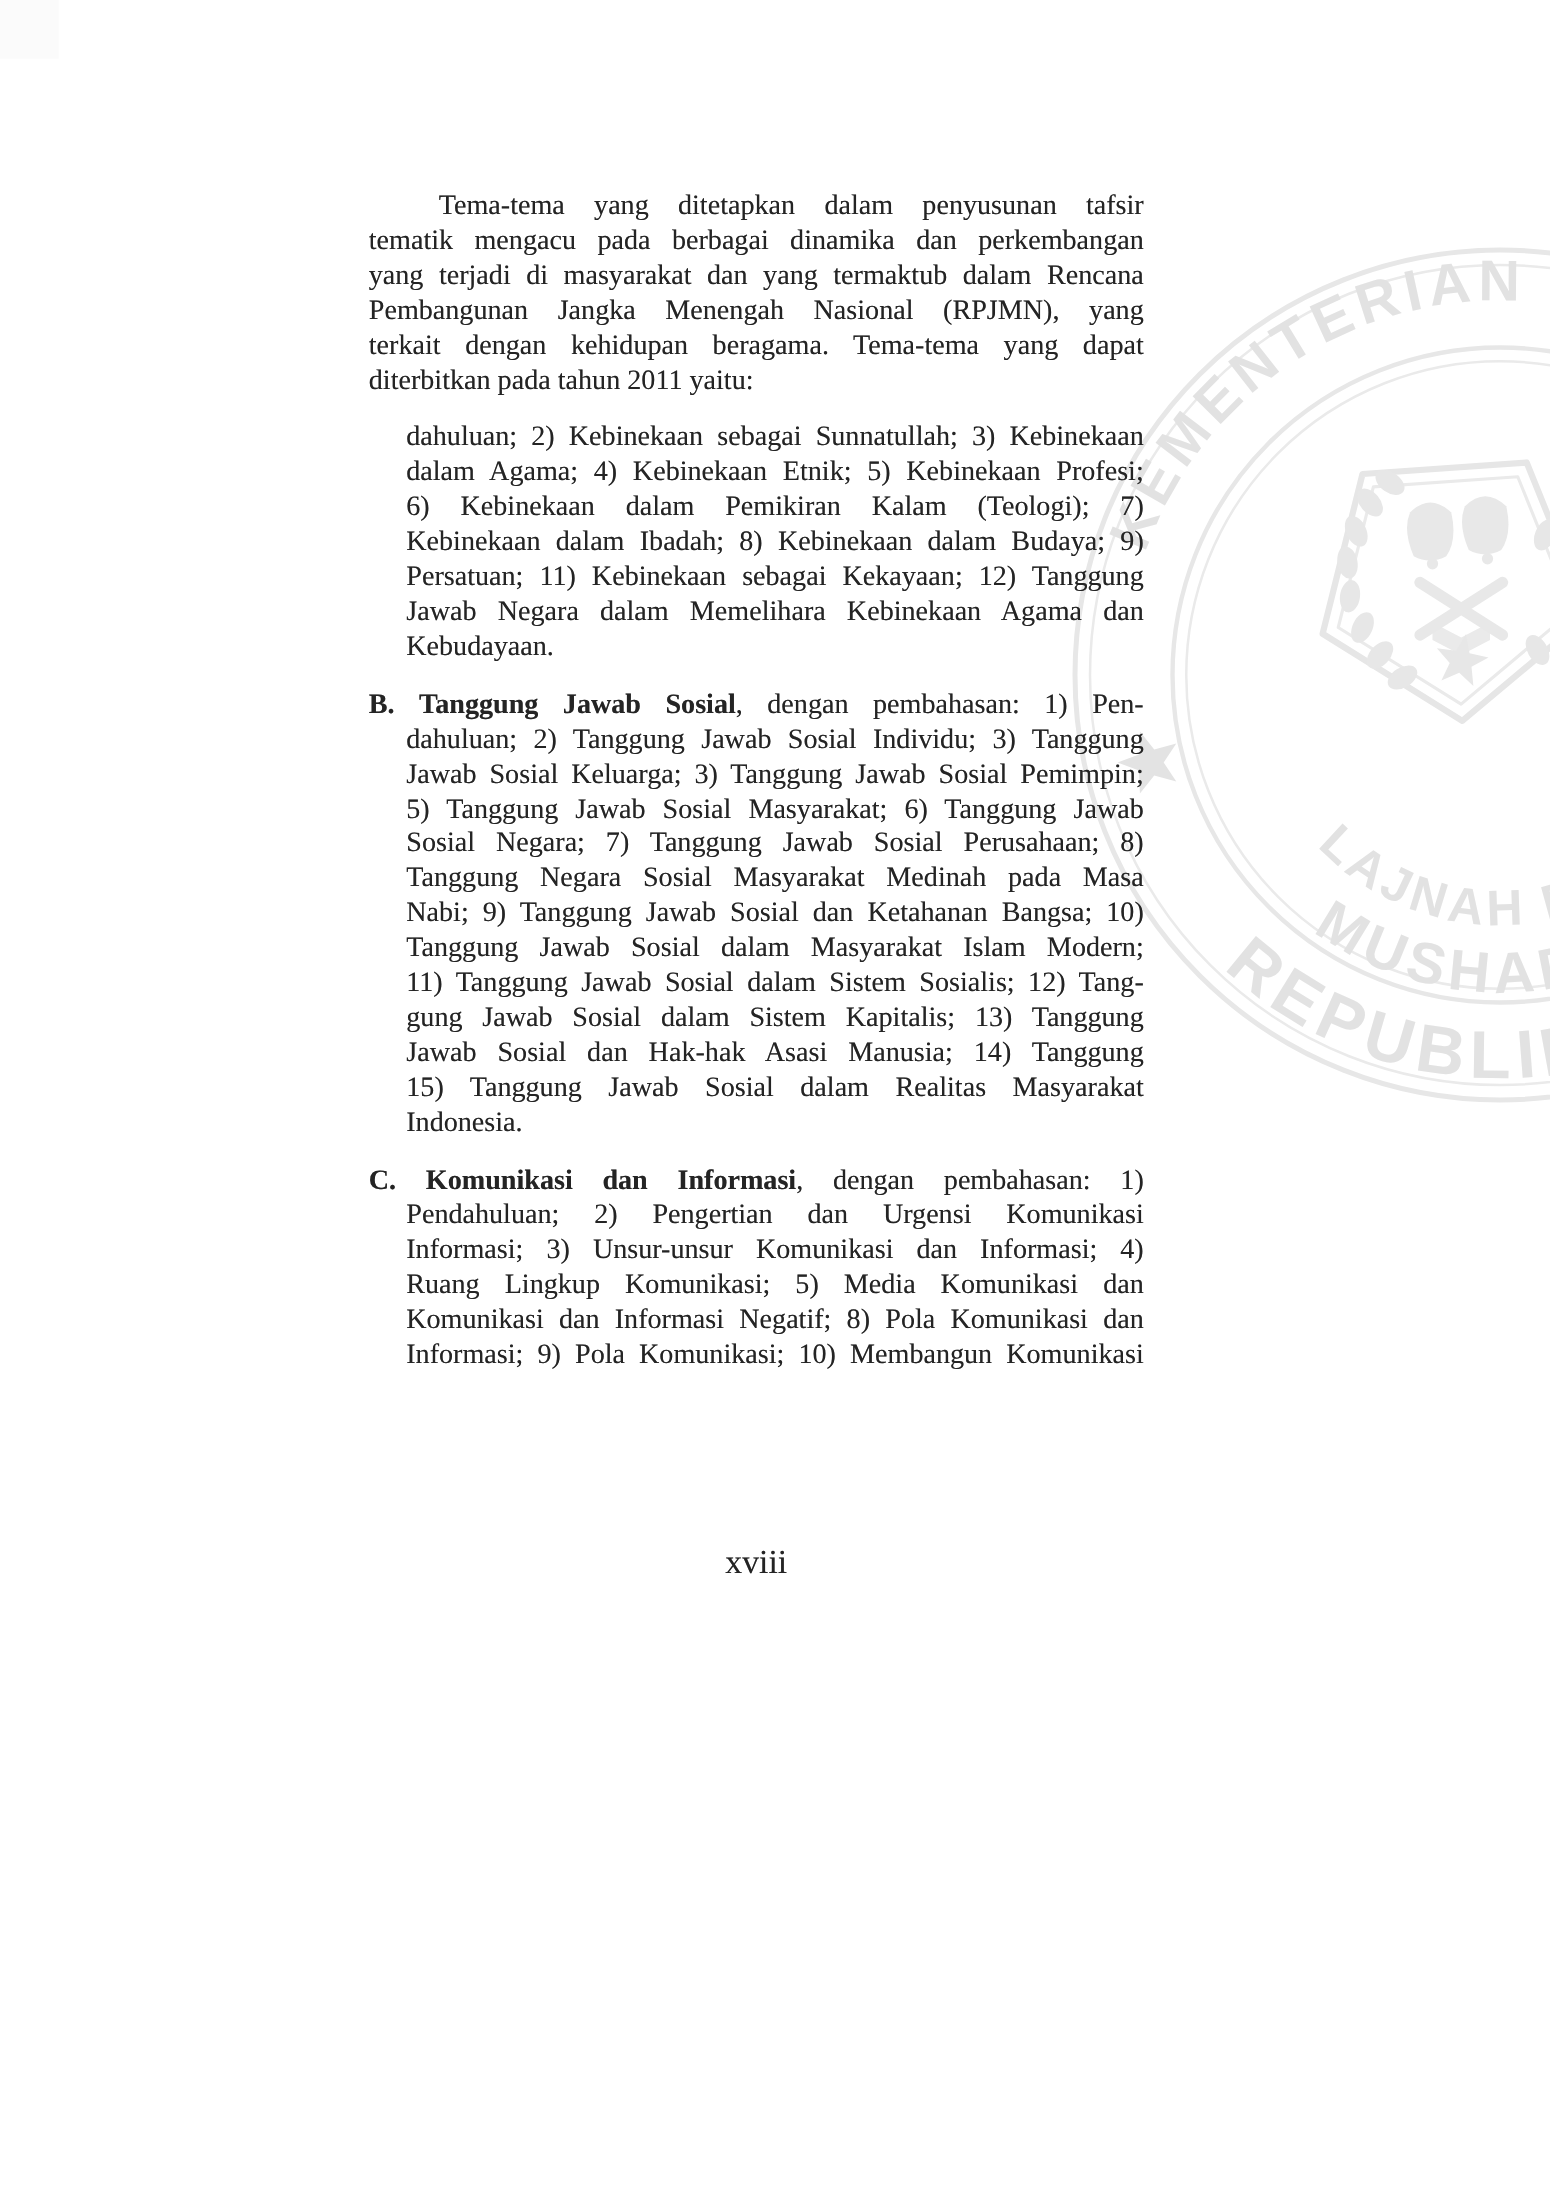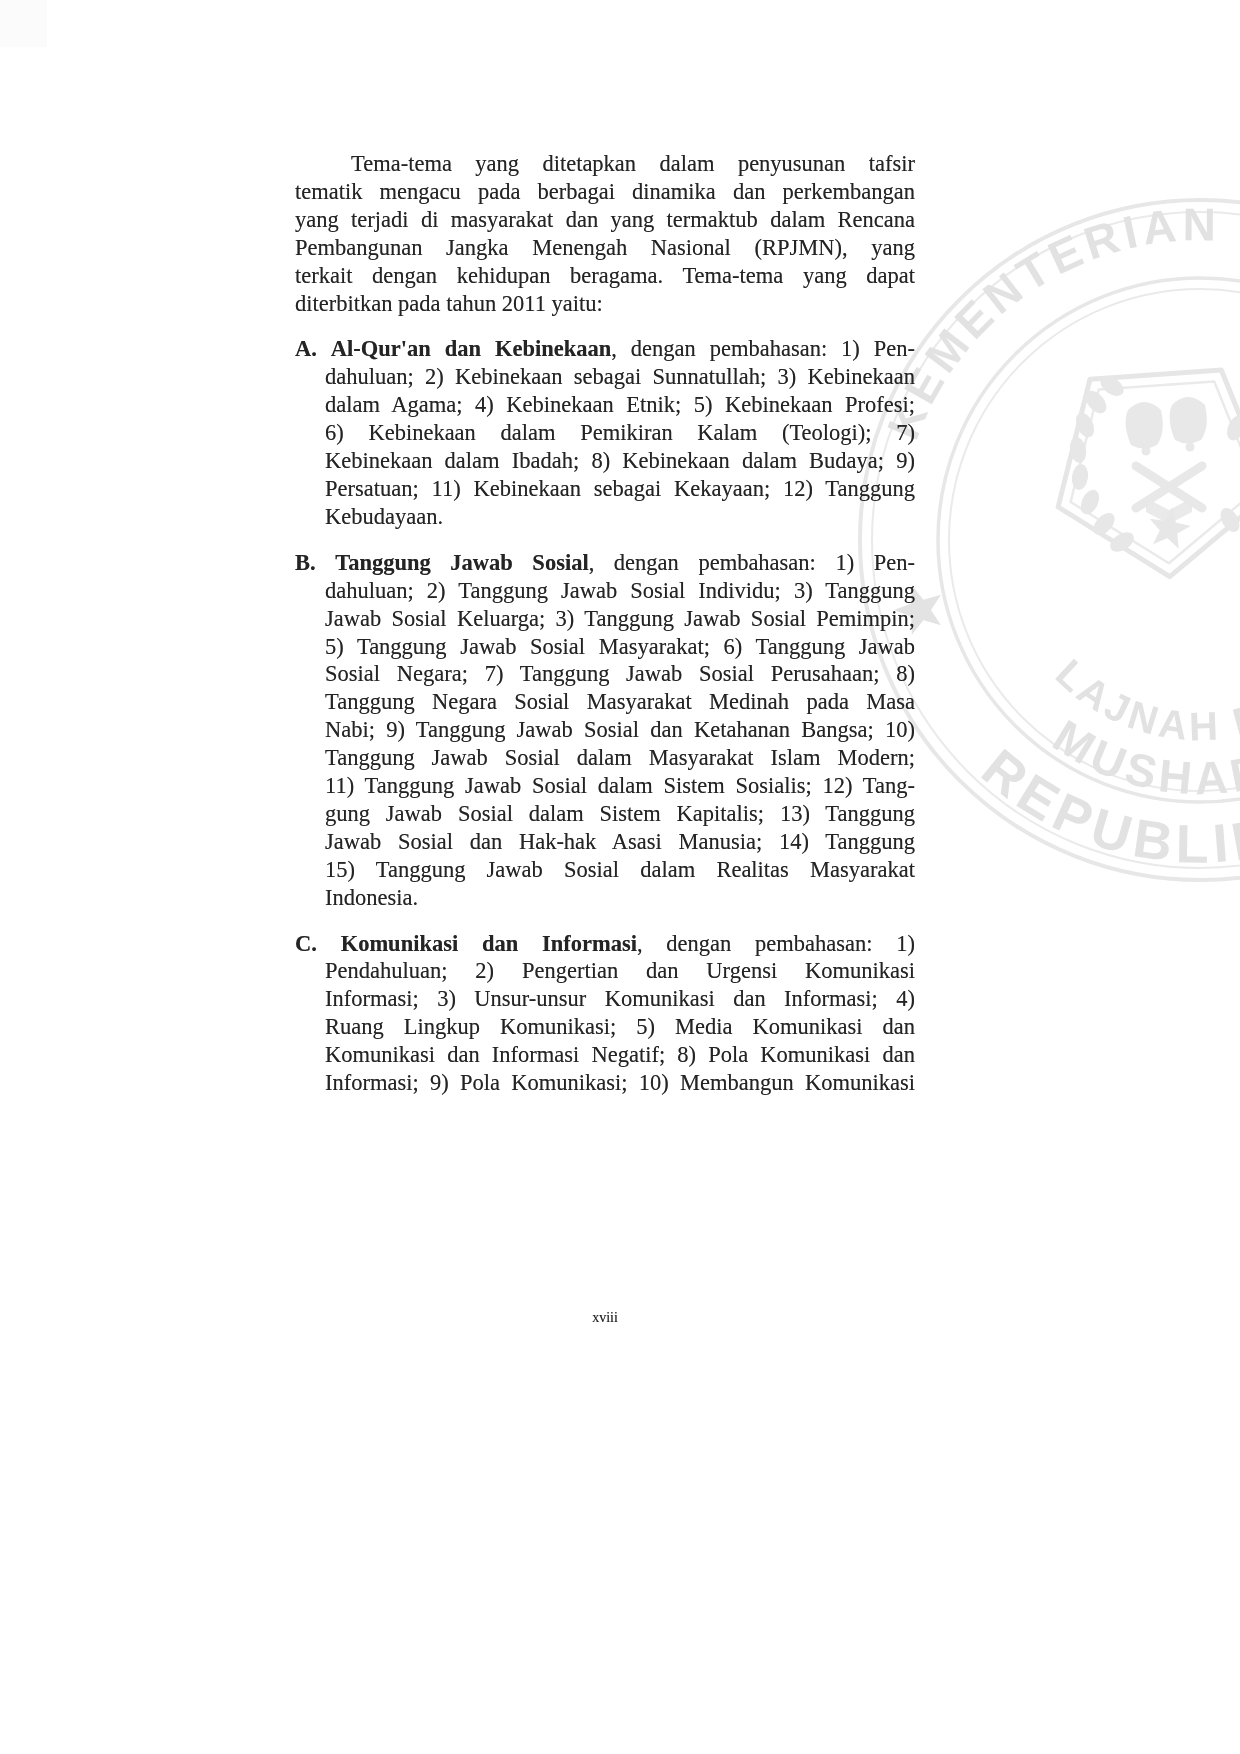--- a/index.html
+++ b/index.html
@@ -123,7 +123,6 @@
         <div class="line last">diterbitkan pada tahun 2011 yaitu:</div>
       </div>
       <div class="block">
-        <div class="line"><span class="bold">A.</span> <span class="bold">Al-Qur'an dan Kebinekaan</span><span>, dengan pembahasan: 1) Pen-</span></div>
         <div class="line cont">dahuluan; 2) Kebinekaan sebagai Sunnatullah; 3) Kebinekaan</div>
         <div class="line cont">dalam Agama; 4) Kebinekaan Etnik; 5) Kebinekaan Profesi;</div>
         <div class="line cont">6) Kebinekaan dalam Pemikiran Kalam (Teologi); 7)</div>

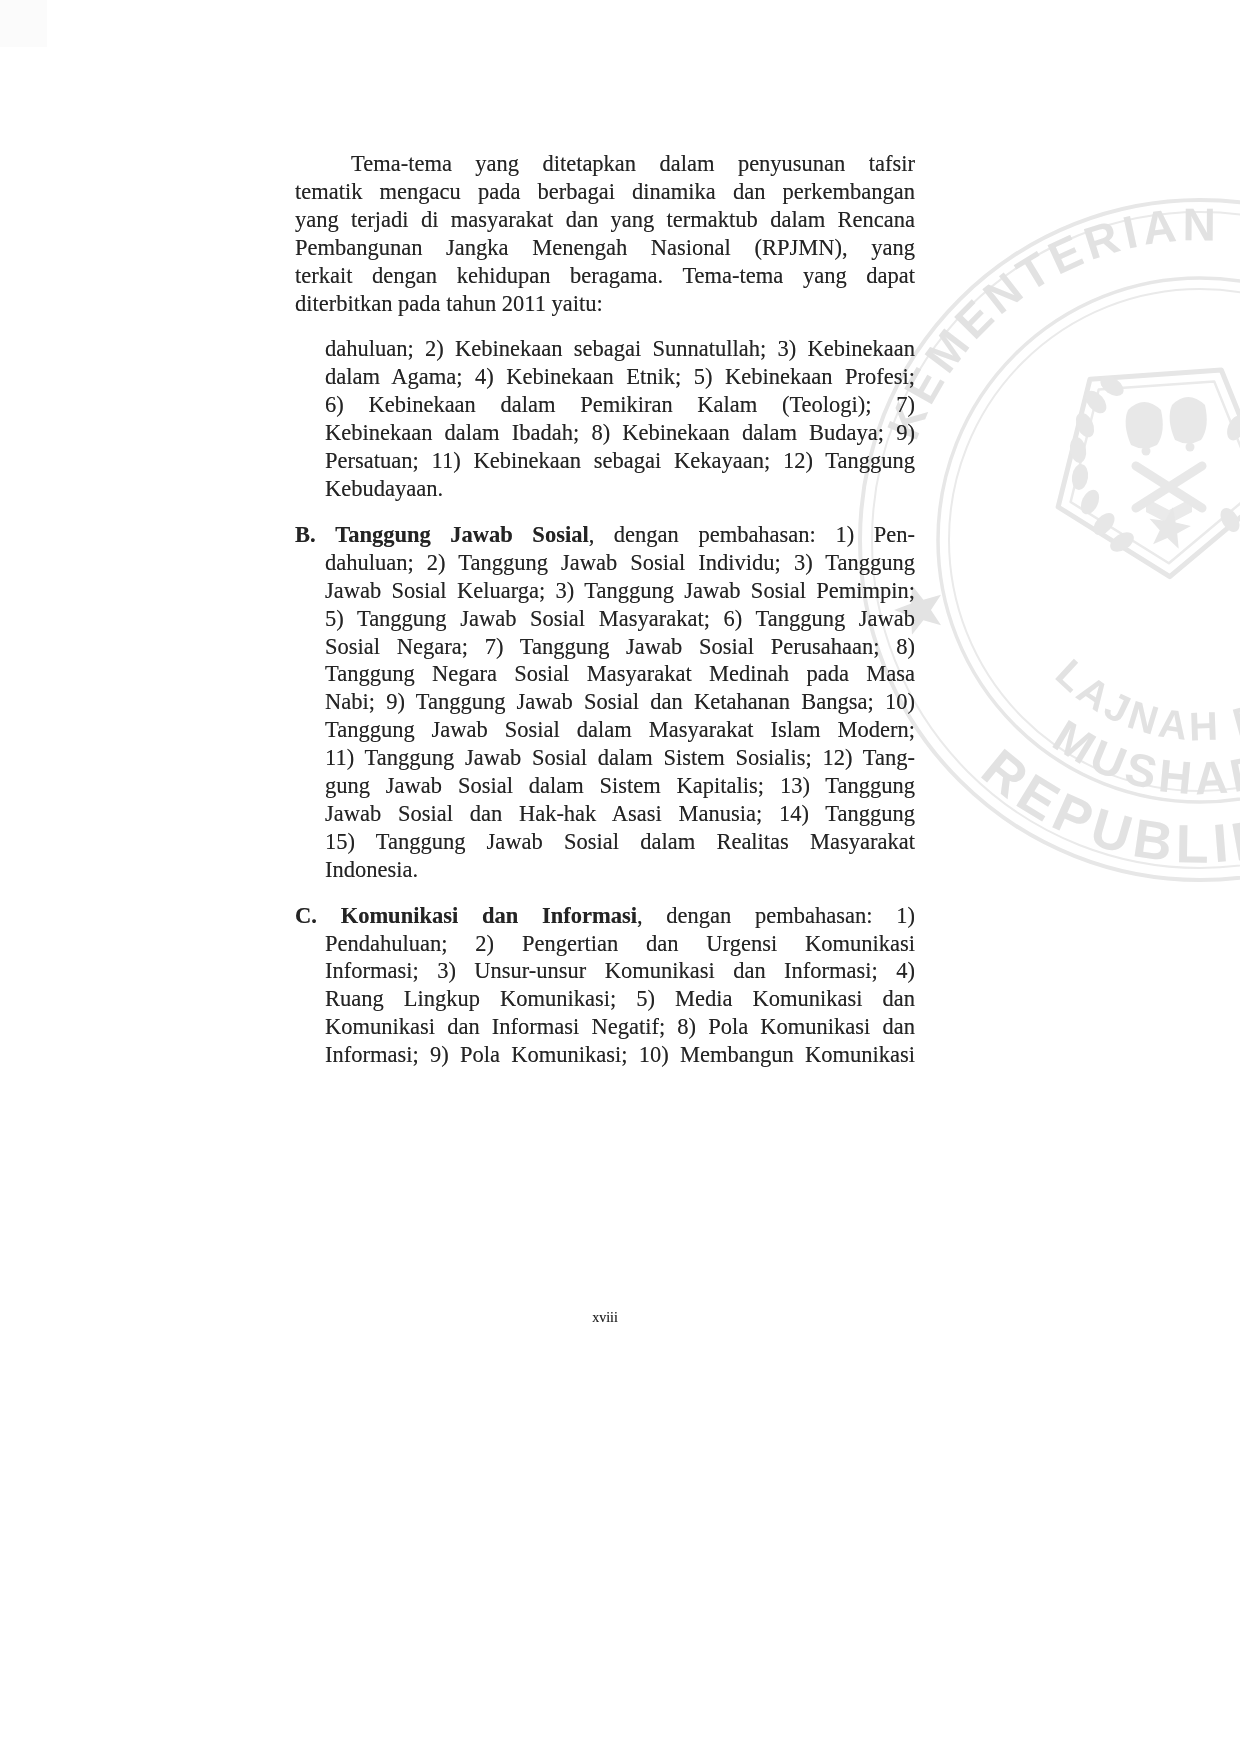--- a/index.html
+++ b/index.html
@@ -128,6 +128,7 @@
         <div class="line cont">6) Kebinekaan dalam Pemikiran Kalam (Teologi); 7)</div>
         <div class="line cont">Kebinekaan dalam Ibadah; 8) Kebinekaan dalam Budaya; 9)</div>
         <div class="line cont">Persatuan; 11) Kebinekaan sebagai Kekayaan; 12) Tanggung</div>
+        <div class="line cont">Jawab Negara dalam Memelihara Kebinekaan Agama dan</div>
         <div class="line cont last">Kebudayaan.</div>
       </div>
       <div class="block">

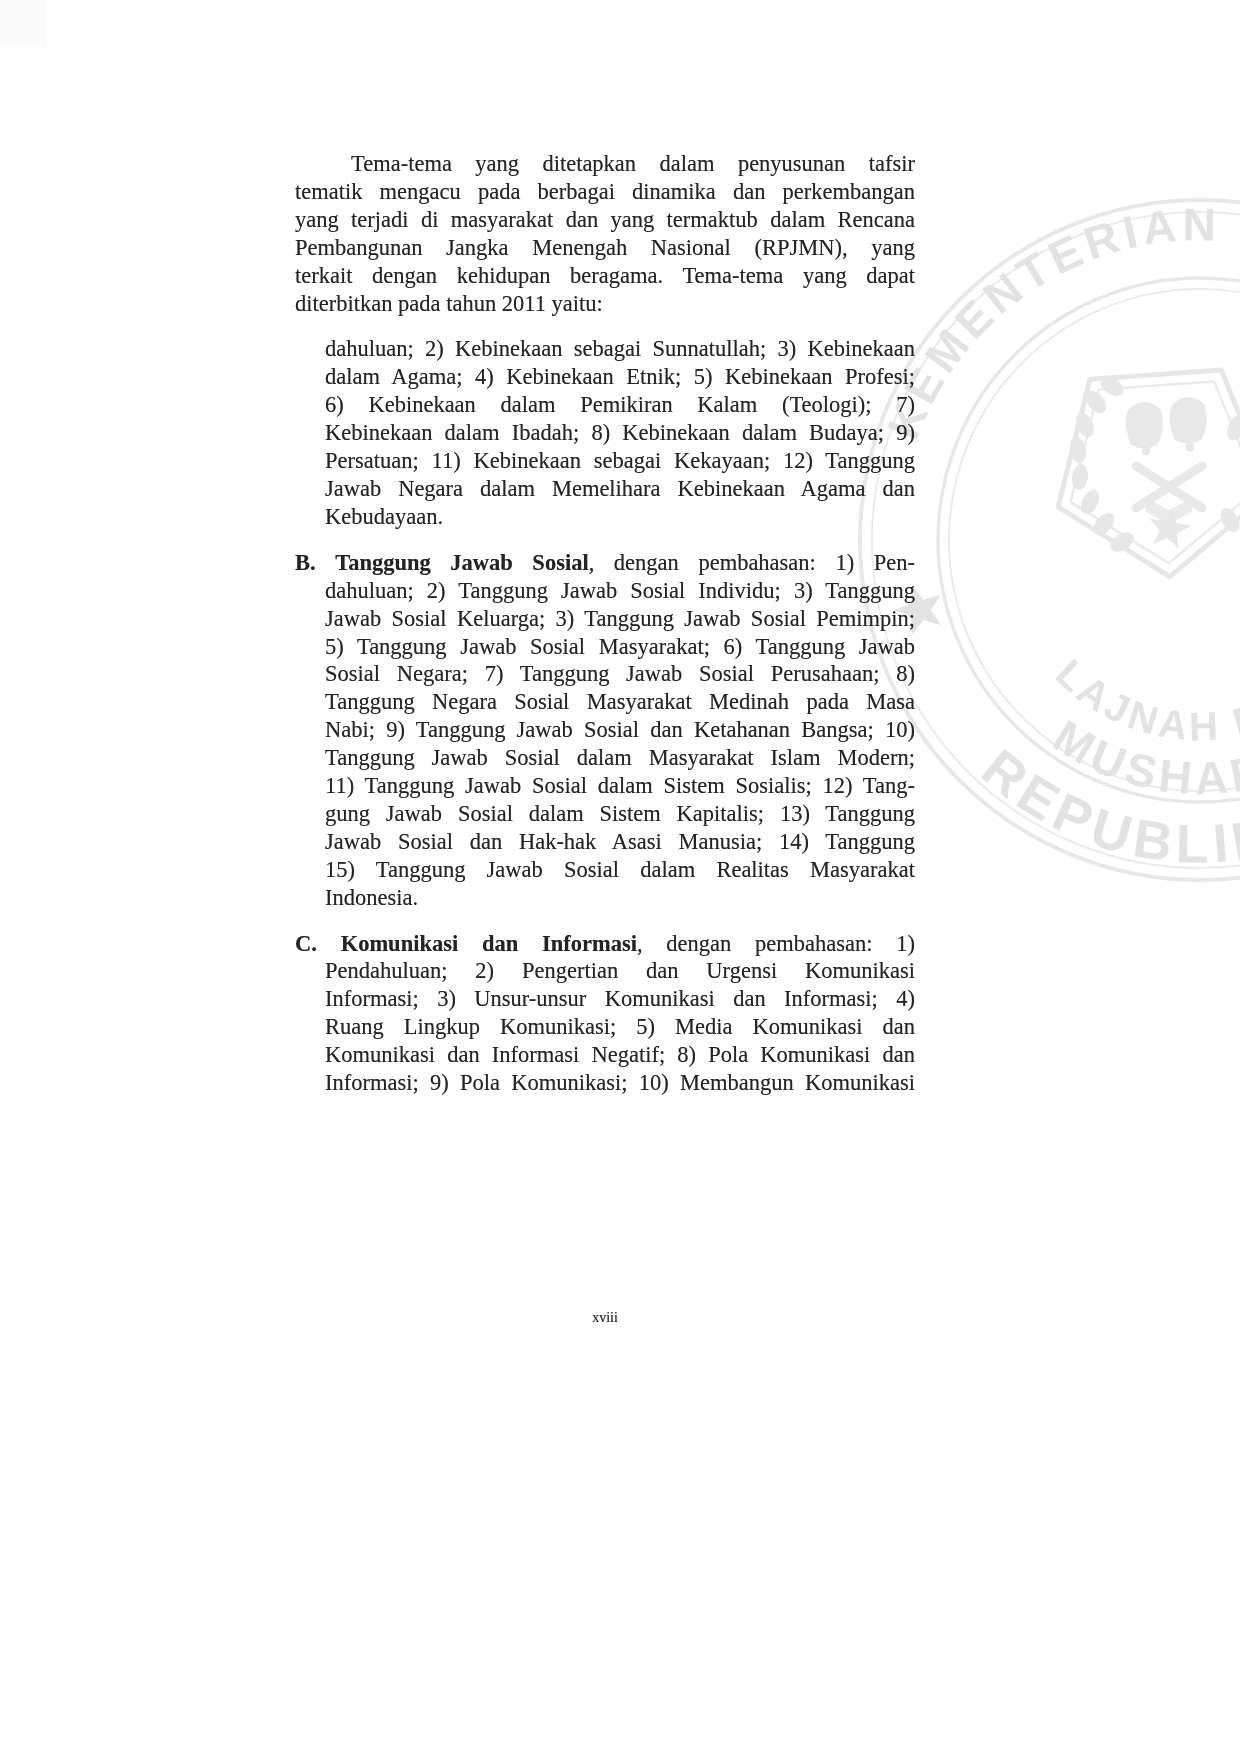--- a/index.html
+++ b/index.html
@@ -40,9 +40,9 @@
   .line.cont{padding-left:30px;}
   .bold{font-weight:bold;}
   .page-number{
-    position:absolute;left:295px;top:1304px;width:620px;
+    position:absolute;left:295px;top:1236px;width:620px;
     text-align:center;
-    font-size:14px;line-height:27.9px;color:#242424;
+    font-size:27px;line-height:27.9px;color:#242424;
     text-shadow:0 0 0.4px rgba(20,20,20,0.45);
   }
 </style>

